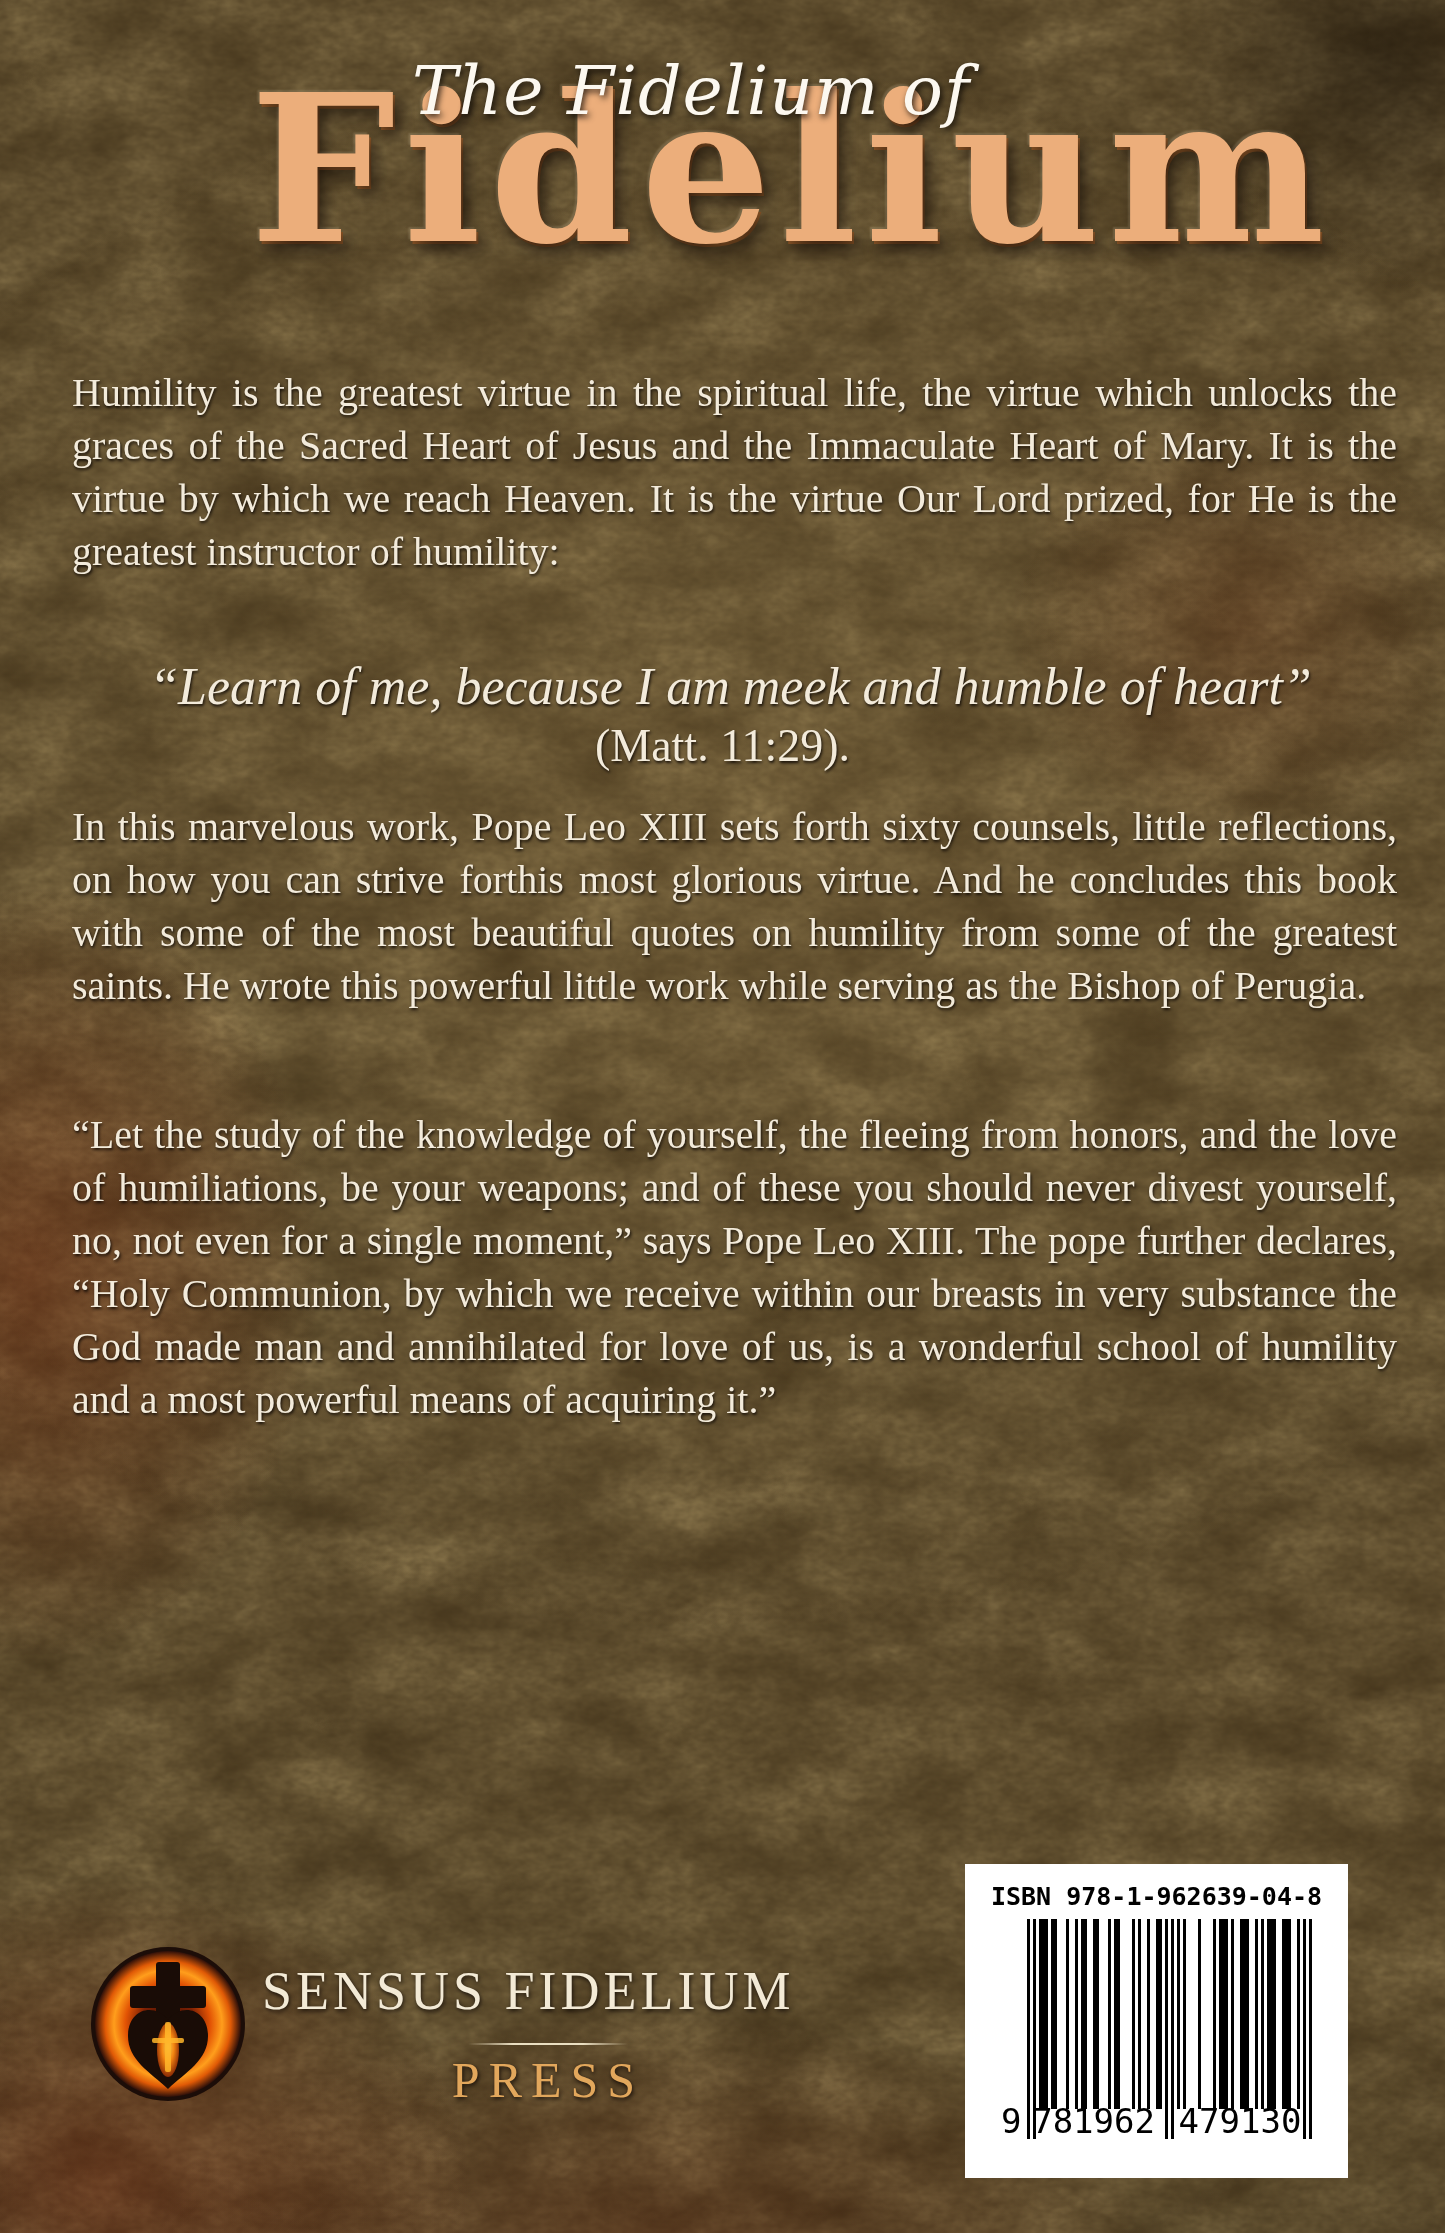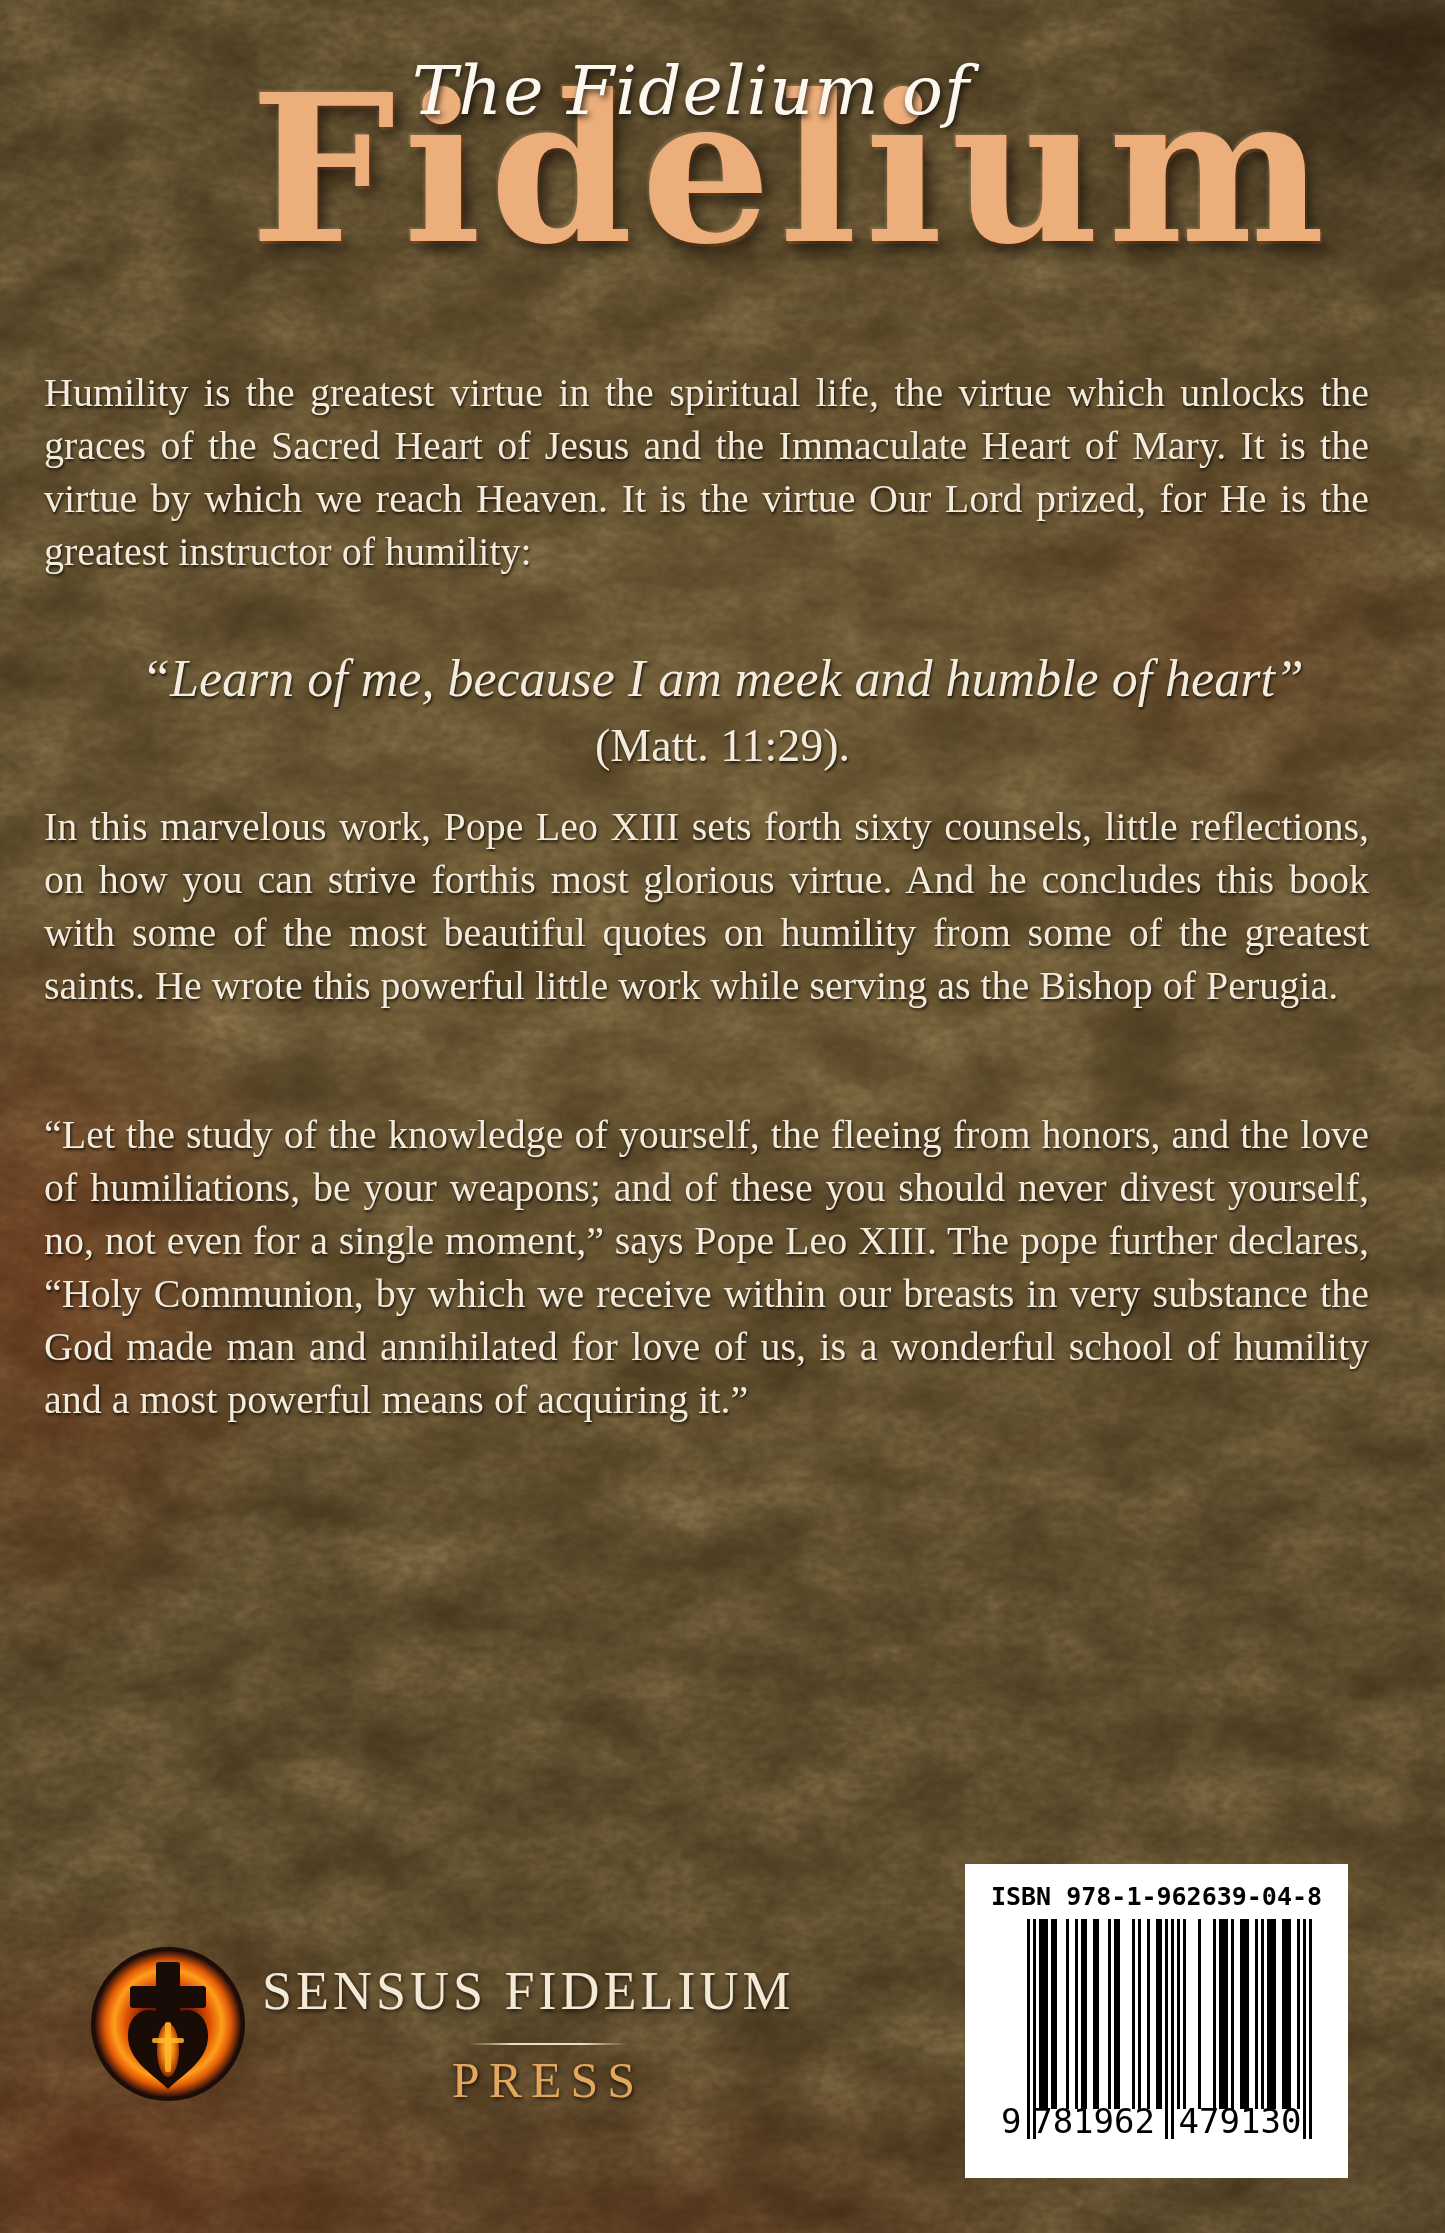--- a/index.html
+++ b/index.html
@@ -40,7 +40,7 @@
 
   
   .body-par{
-    position:absolute;left:44px;width:1325px;margin:0;
+    position:absolute;left:72px;width:1325px;margin:0;
     font-size:40px;line-height:53px;color:#f3ebdb;
     text-align:justify;
     text-shadow:1px 2px 3px rgba(8,3,0,.85);

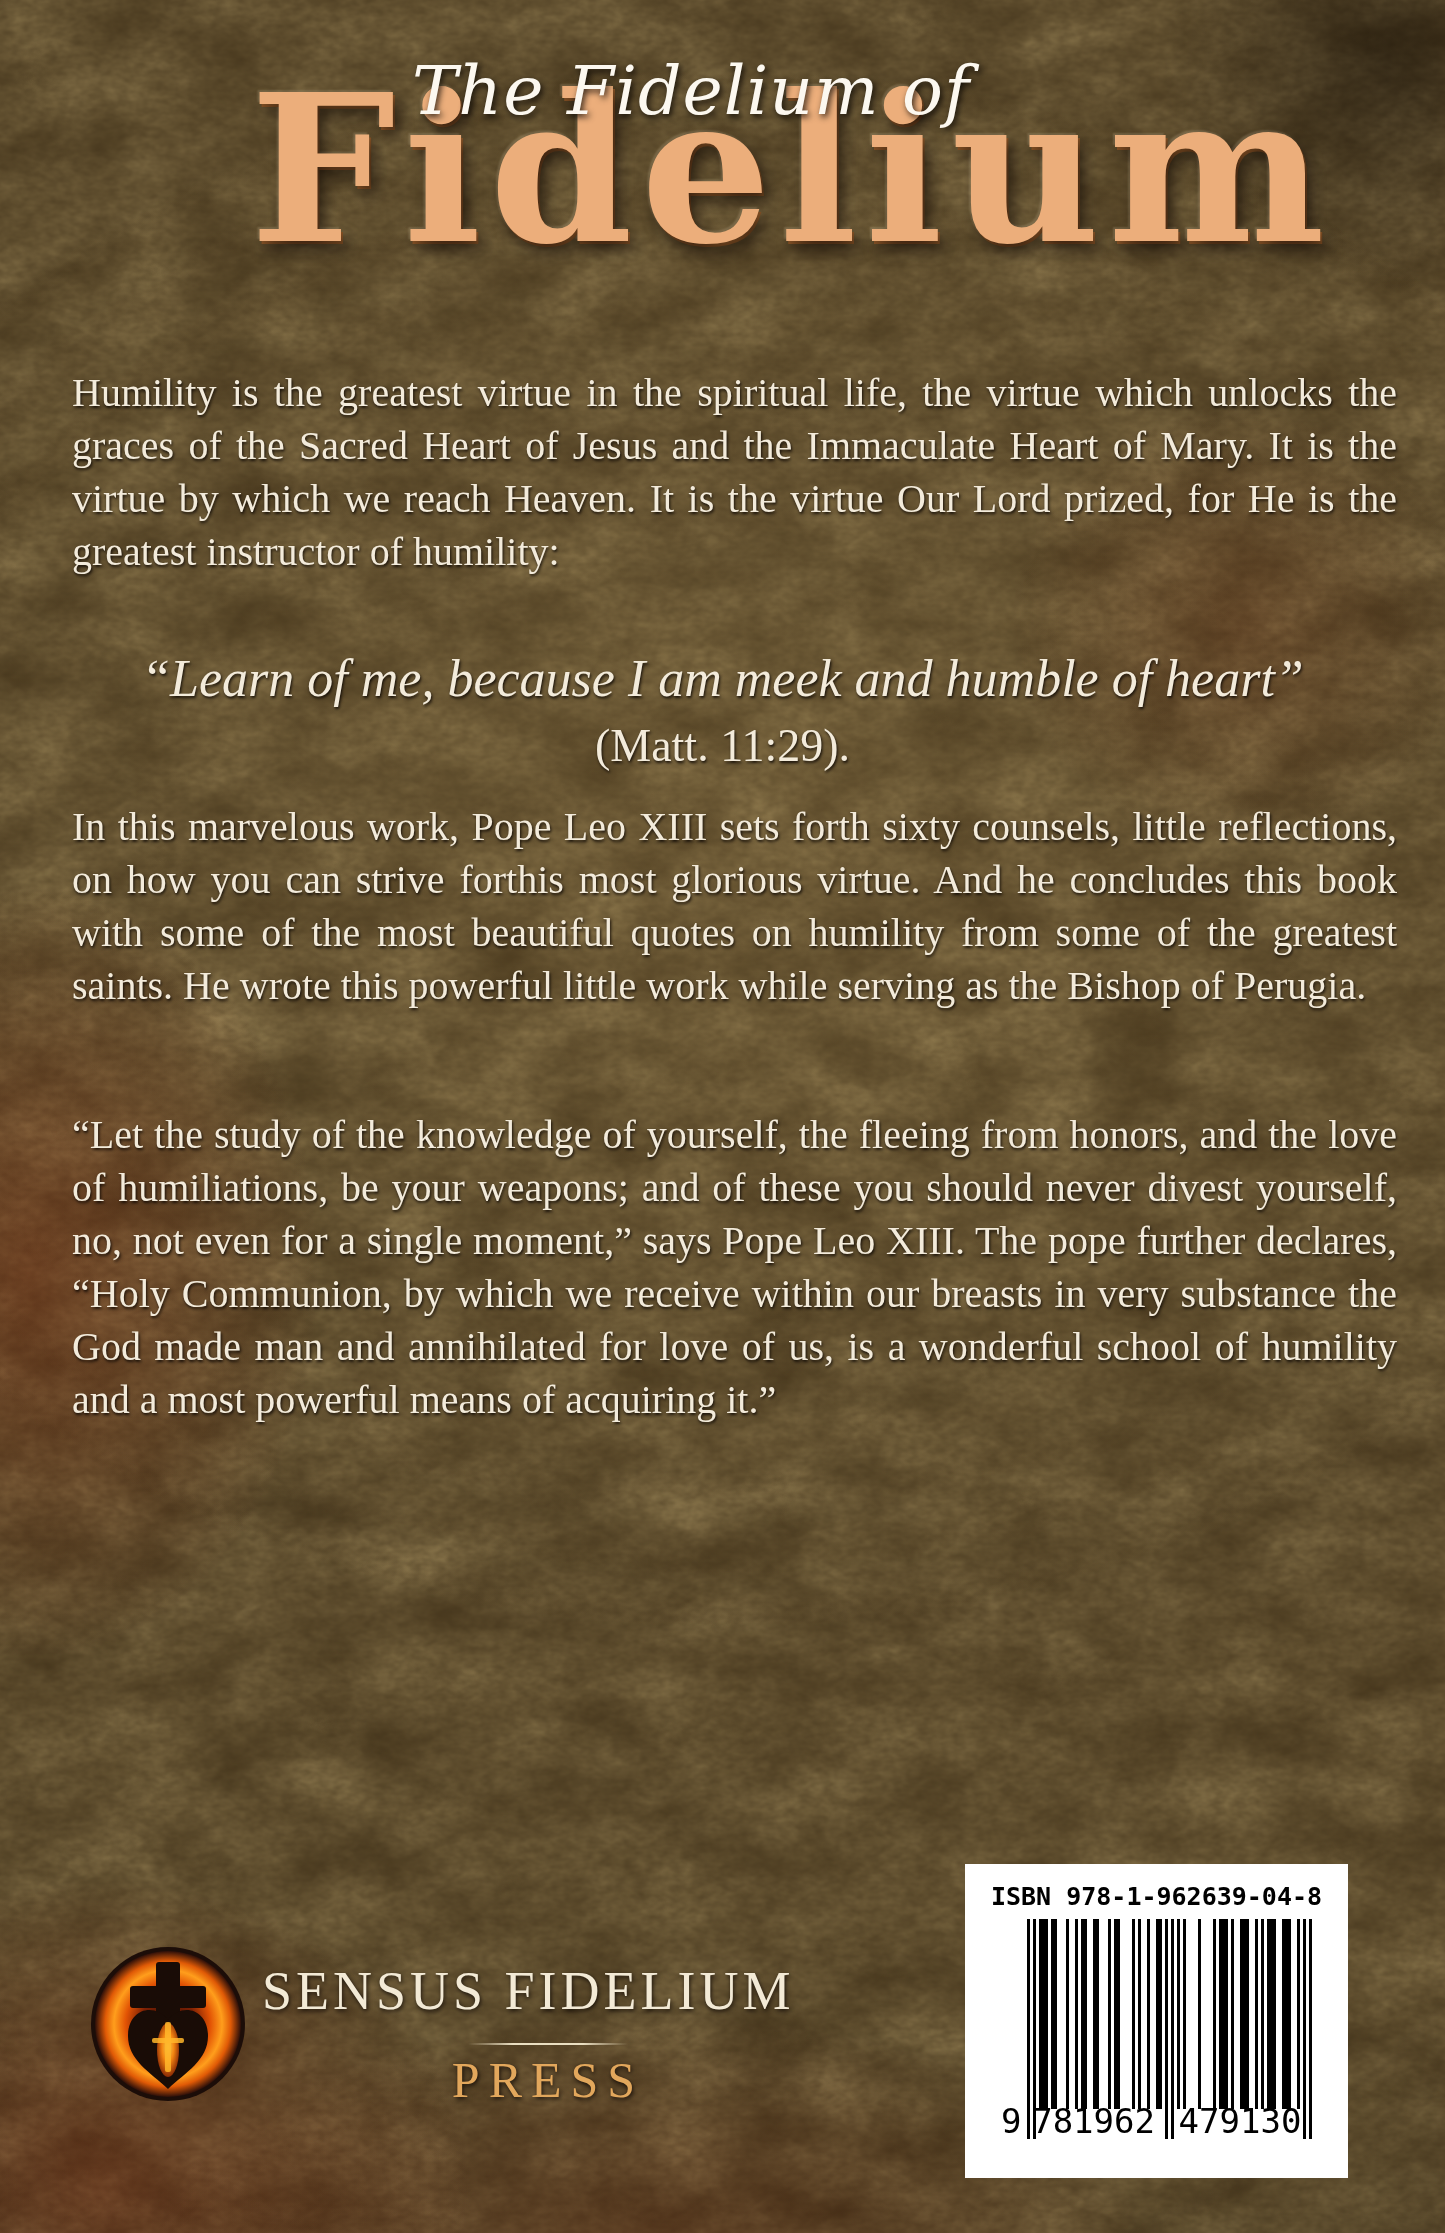--- a/index.html
+++ b/index.html
@@ -50,7 +50,7 @@
   .p3{top:1108px;}
   .p4{top:1594px;}
   .quote{
-    position:absolute;left:40px;top:648px;width:1365px;margin:0;
+    position:absolute;left:40px;top:648px;width:1365px;margin:8px;
     font-style:italic;font-size:52px;line-height:1.2;color:#f3ebdb;text-align:center;
     text-shadow:1px 2px 3px rgba(8,3,0,.85);white-space:nowrap;
   }

